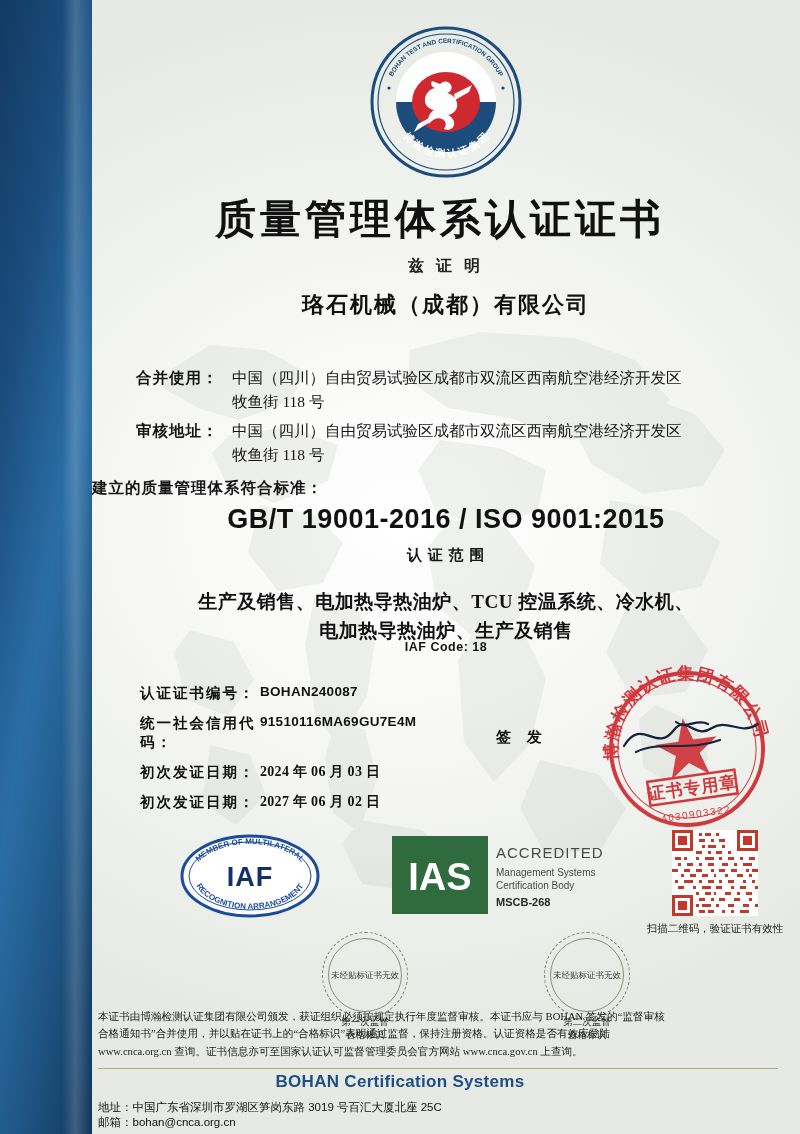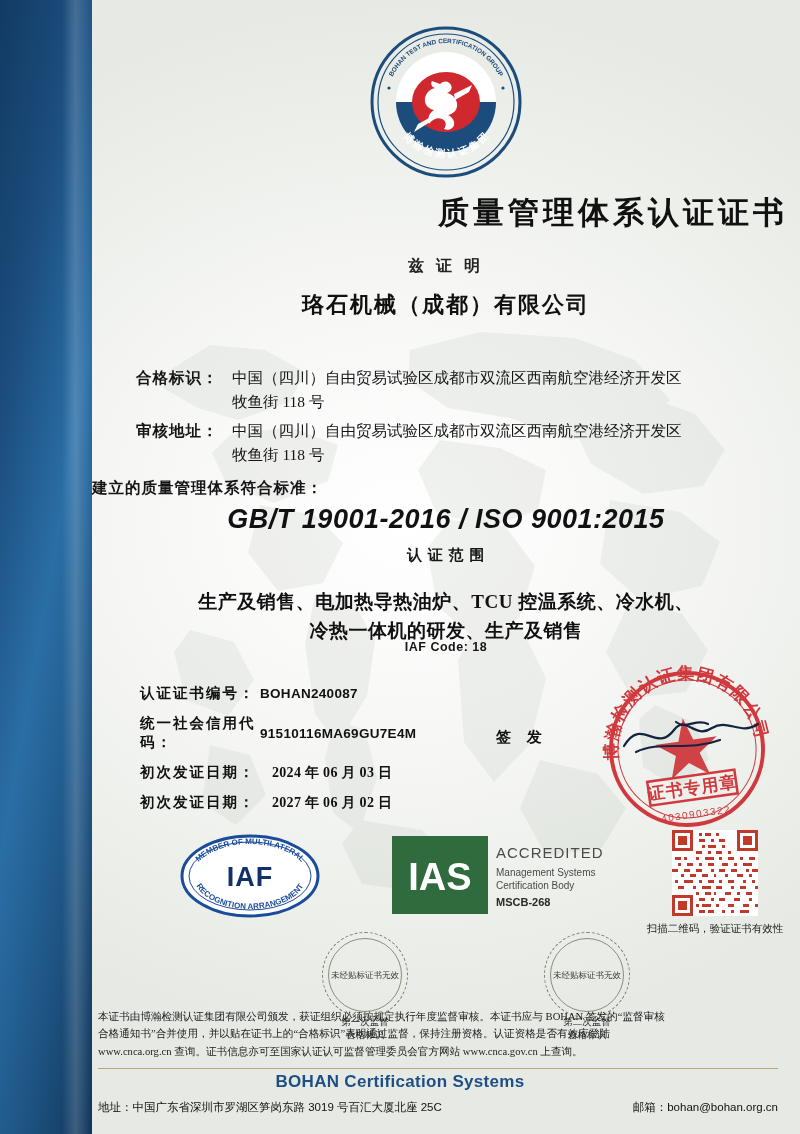--- a/index.html
+++ b/index.html
@@ -49,9 +49,9 @@
 
   .title{
     position:absolute;left:0;right:12px;top:192px;
-    text-align:right;
+    text-align:center;
     font-family:"Liberation Serif",serif;
-    font-weight:bold;font-size:31px;letter-spacing:4px;color:#111;
+    font-weight:bold;font-size:41px;letter-spacing:4px;color:#111;
   }
   .subtitle{
     position:absolute;left:0;right:0;top:256px;text-align:center;

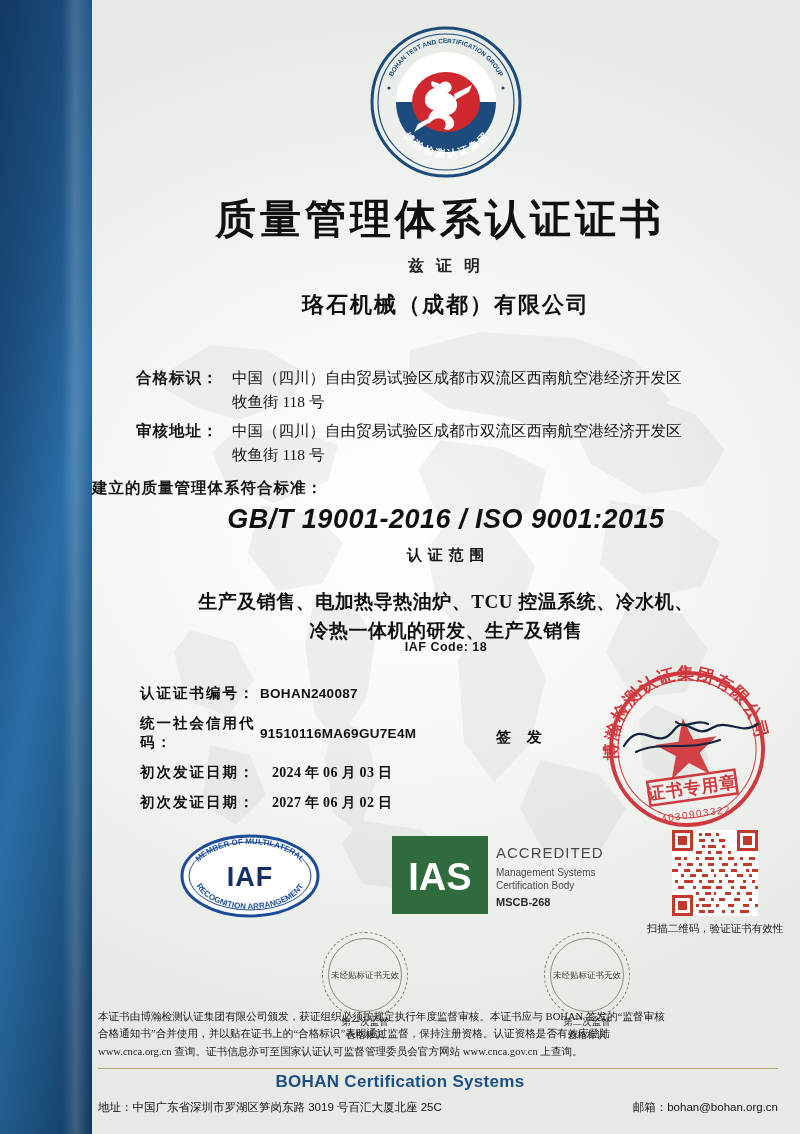--- a/index.html
+++ b/index.html
@@ -204,7 +204,7 @@
 
     <div class="addr-block">
       <div class="addr-row">
-        <div class="addr-label">合格标识：</div>
+        <div class="addr-label">合并使用：</div>
         <div class="addr-val">
           <span>中国（四川）自由贸易试验区成都市双流区西南航空港经济开发区</span>
           <span class="l2">牧鱼街 118 号</span>

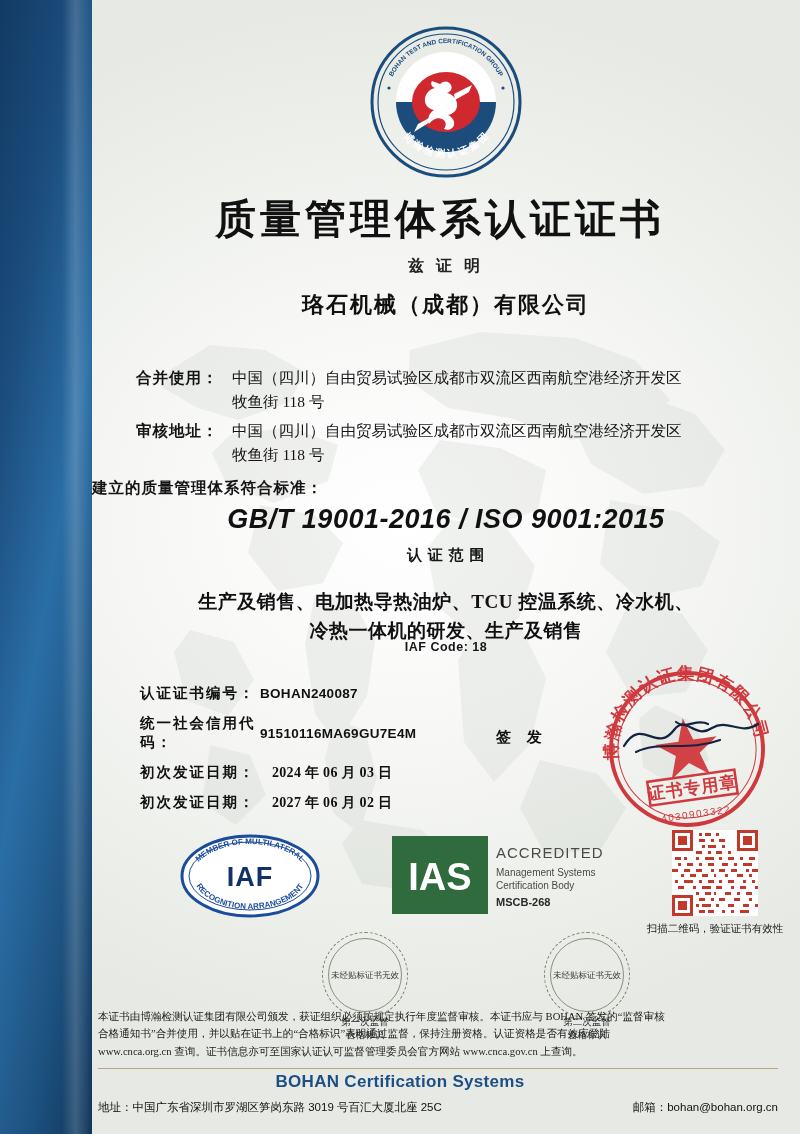--- a/index.html
+++ b/index.html
@@ -74,7 +74,7 @@
   .standard{
     position:absolute;left:0;right:0;top:504px;text-align:center;
     font-family:"Liberation Sans",sans-serif;
-    font-weight:bold;font-size:27px;color:#111;letter-spacing:.5px;font-style:italic;
+    font-weight:bold;font-size:27px;color:#111;letter-spacing:.5px;
   }
   .scope-caption{
     position:absolute;left:0;right:0;top:546px;text-align:center;

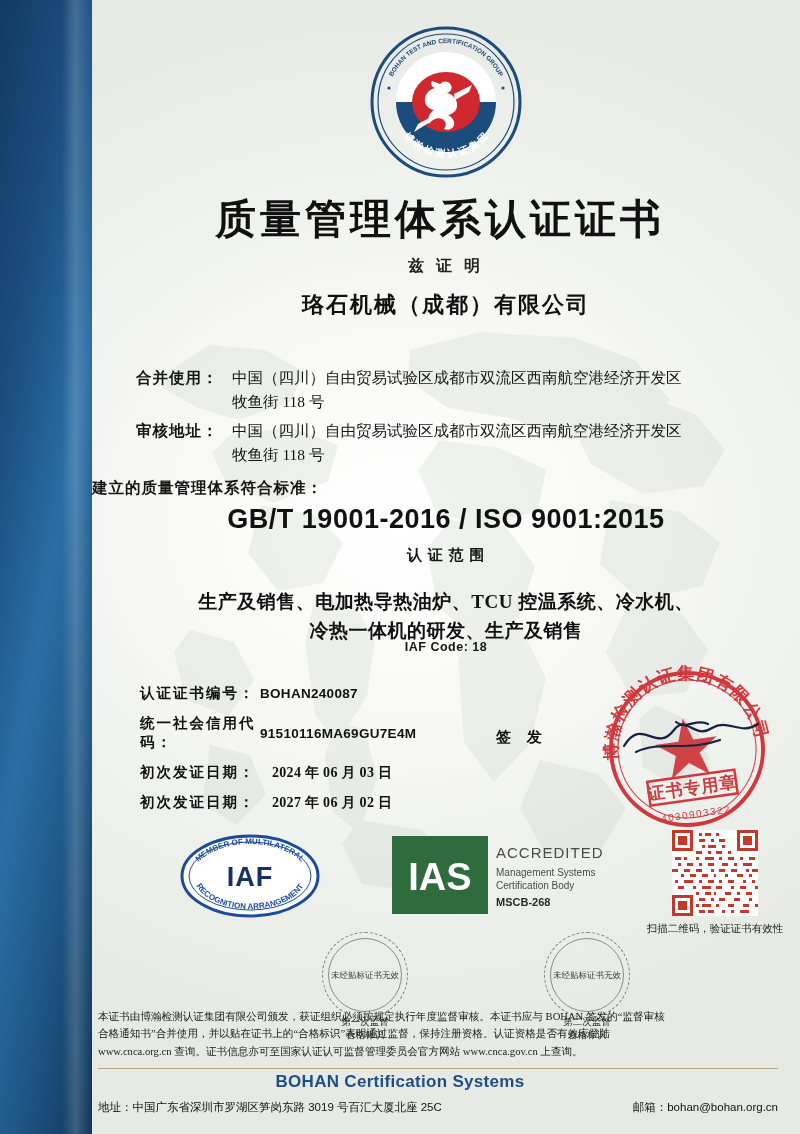--- a/index.html
+++ b/index.html
@@ -224,7 +224,7 @@
     <div class="scope-caption">认 证 范 围</div>
     <div class="scope">
       <div>生产及销售、电加热导热油炉、TCU 控温系统、冷水机、</div>
-      <div>冷热一体机的研发、生产及销售</div>
+      <div>电加热导热油炉、生产及销售</div>
     </div>
     <div class="iaf-code">IAF Code:  18</div>
 

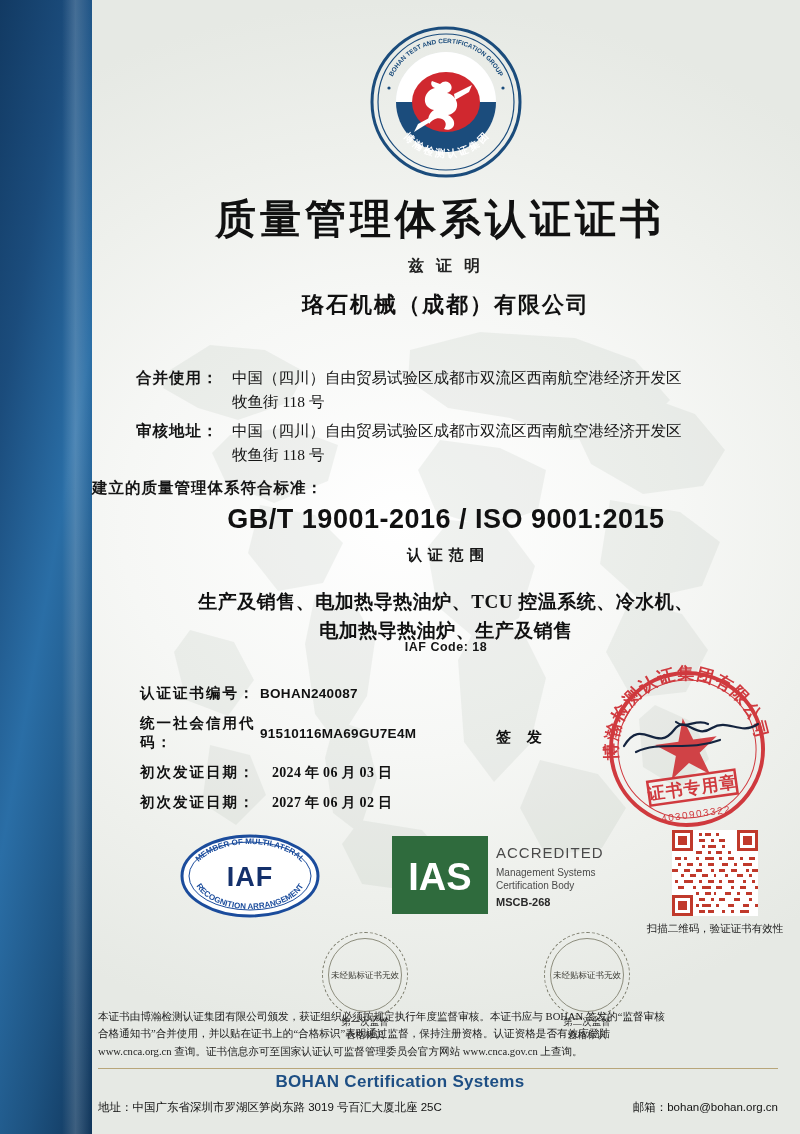--- a/index.html
+++ b/index.html
@@ -92,7 +92,7 @@
 
   
   .fields{position:absolute;left:48px;top:684px;width:420px;font-size:14.5px;color:#111;}
-  .field-row{display:flex;align-items:center;margin-bottom:11px;}
+  .field-row{display:flex;align-items:flex-start;margin-bottom:11px;}
   .field-label{width:120px;flex:0 0 120px;font-weight:bold;letter-spacing:2px;}
   .field-value{font-family:"Liberation Sans",sans-serif;font-weight:bold;font-size:13.5px;letter-spacing:.3px;}
   .field-value.cn{font-family:"Liberation Serif",serif;font-size:14px;margin-left:12px;}

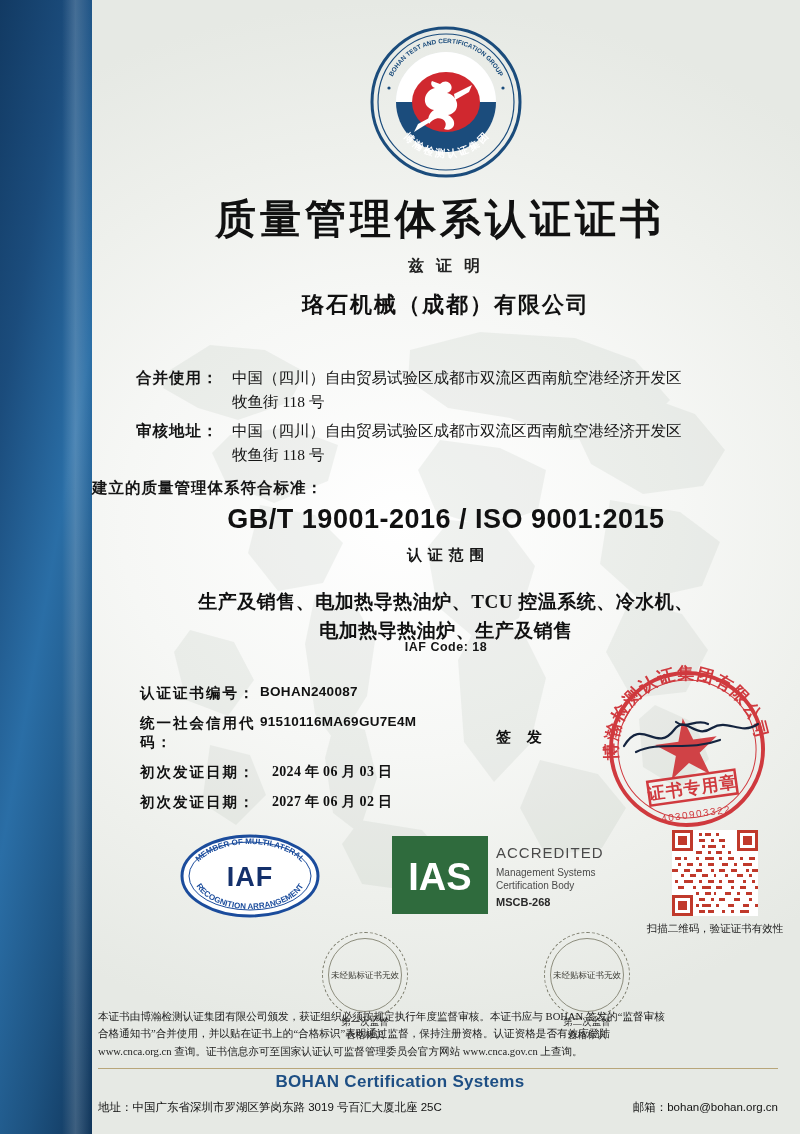--- a/index.html
+++ b/index.html
@@ -95,7 +95,7 @@
   .field-row{display:flex;align-items:flex-start;margin-bottom:11px;}
   .field-label{width:120px;flex:0 0 120px;font-weight:bold;letter-spacing:2px;}
   .field-value{font-family:"Liberation Sans",sans-serif;font-weight:bold;font-size:13.5px;letter-spacing:.3px;}
-  .field-value.cn{font-family:"Liberation Serif",serif;font-size:14px;margin-left:12px;}
+  .field-value.cn{font-family:"Liberation Serif",serif;font-size:14px;}
 
   .signature-label{
     position:absolute;left:404px;top:728px;font-size:15px;font-weight:bold;letter-spacing:6px;color:#111;

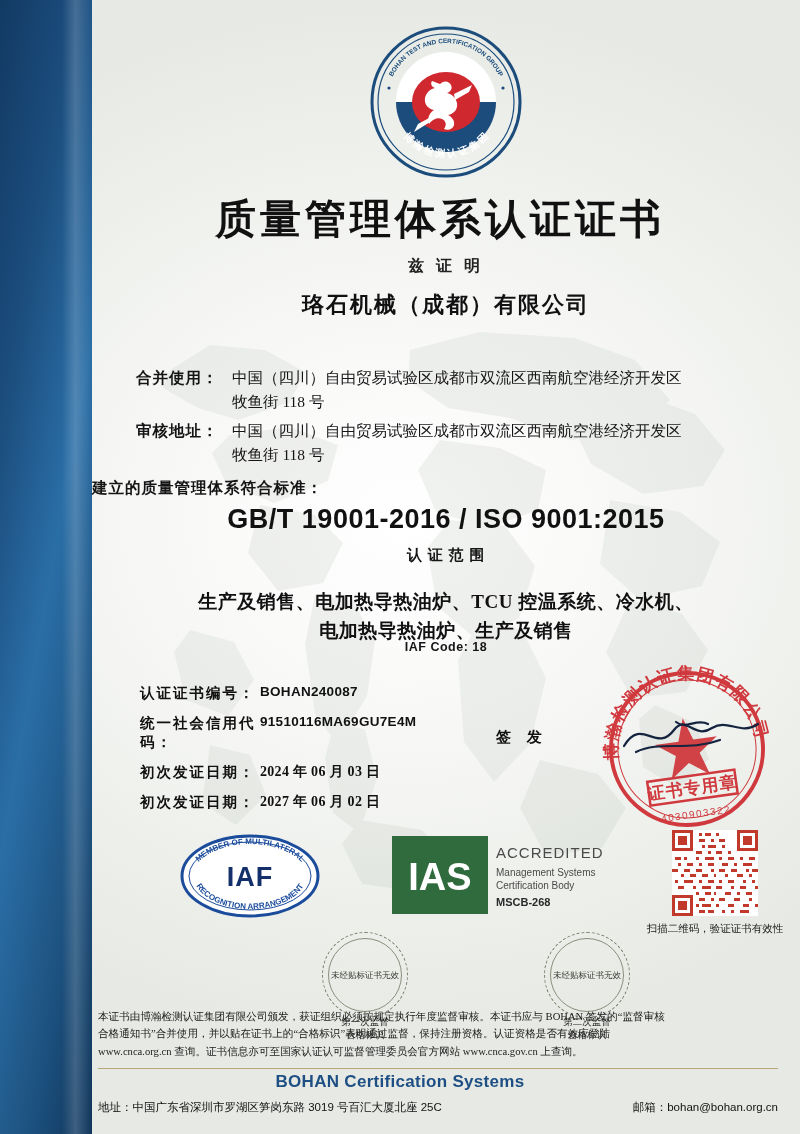--- a/index.html
+++ b/index.html
@@ -133,7 +133,7 @@
   }
   .footer-bottom{
     position:absolute;left:98px;right:22px;top:1100px;display:flex;justify-content:space-between;
-    font-size:11.5px;color:#111;
+    font-size:11.5px;color:#111;flex-direction:column;
   }
   .footer-bottom .em{font-family:"Liberation Sans",sans-serif;}
 </style>

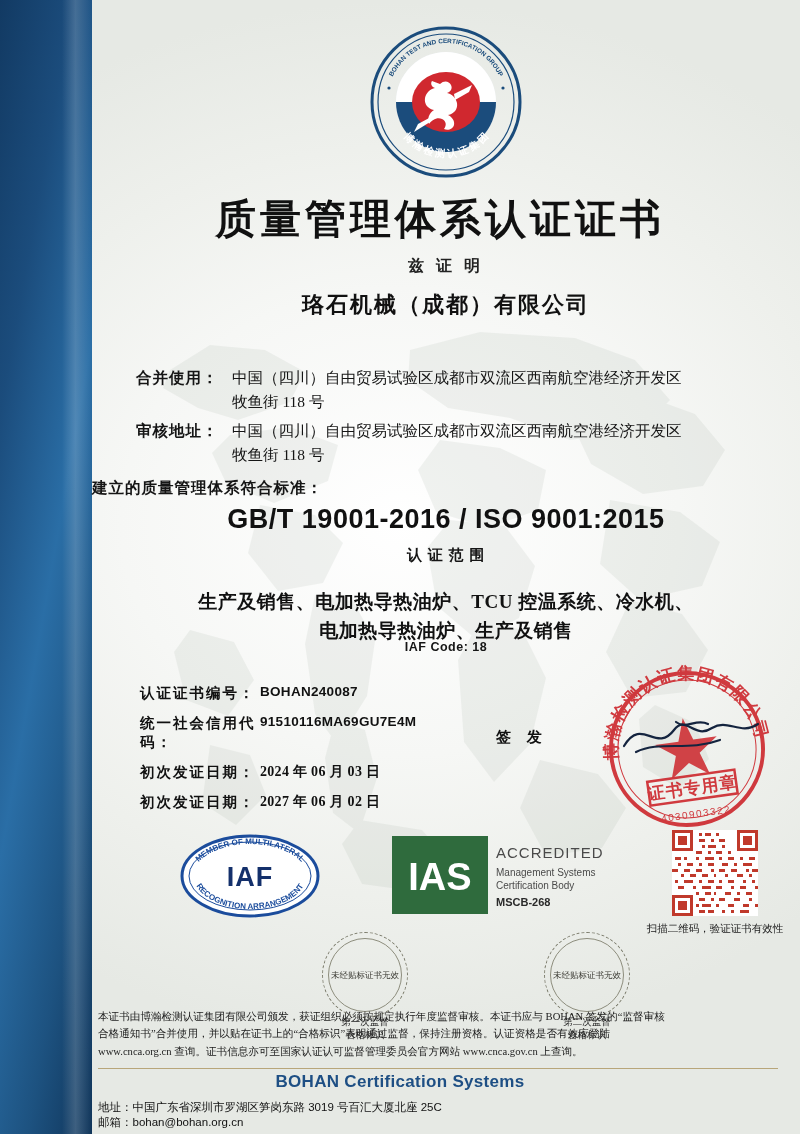--- a/index.html
+++ b/index.html
@@ -439,7 +439,7 @@
   <div class="footer-brand">BOHAN Certification Systems</div>
   <div class="footer-bottom">
     <div class="em">地址：中国广东省深圳市罗湖区笋岗东路 3019 号百汇大厦北座 25C</div>
-    <div class="em">邮箱：bohan@bohan.org.cn</div>
+    <div class="em">邮箱：bohan@cnca.org.cn</div>
   </div>
 
 </div>

